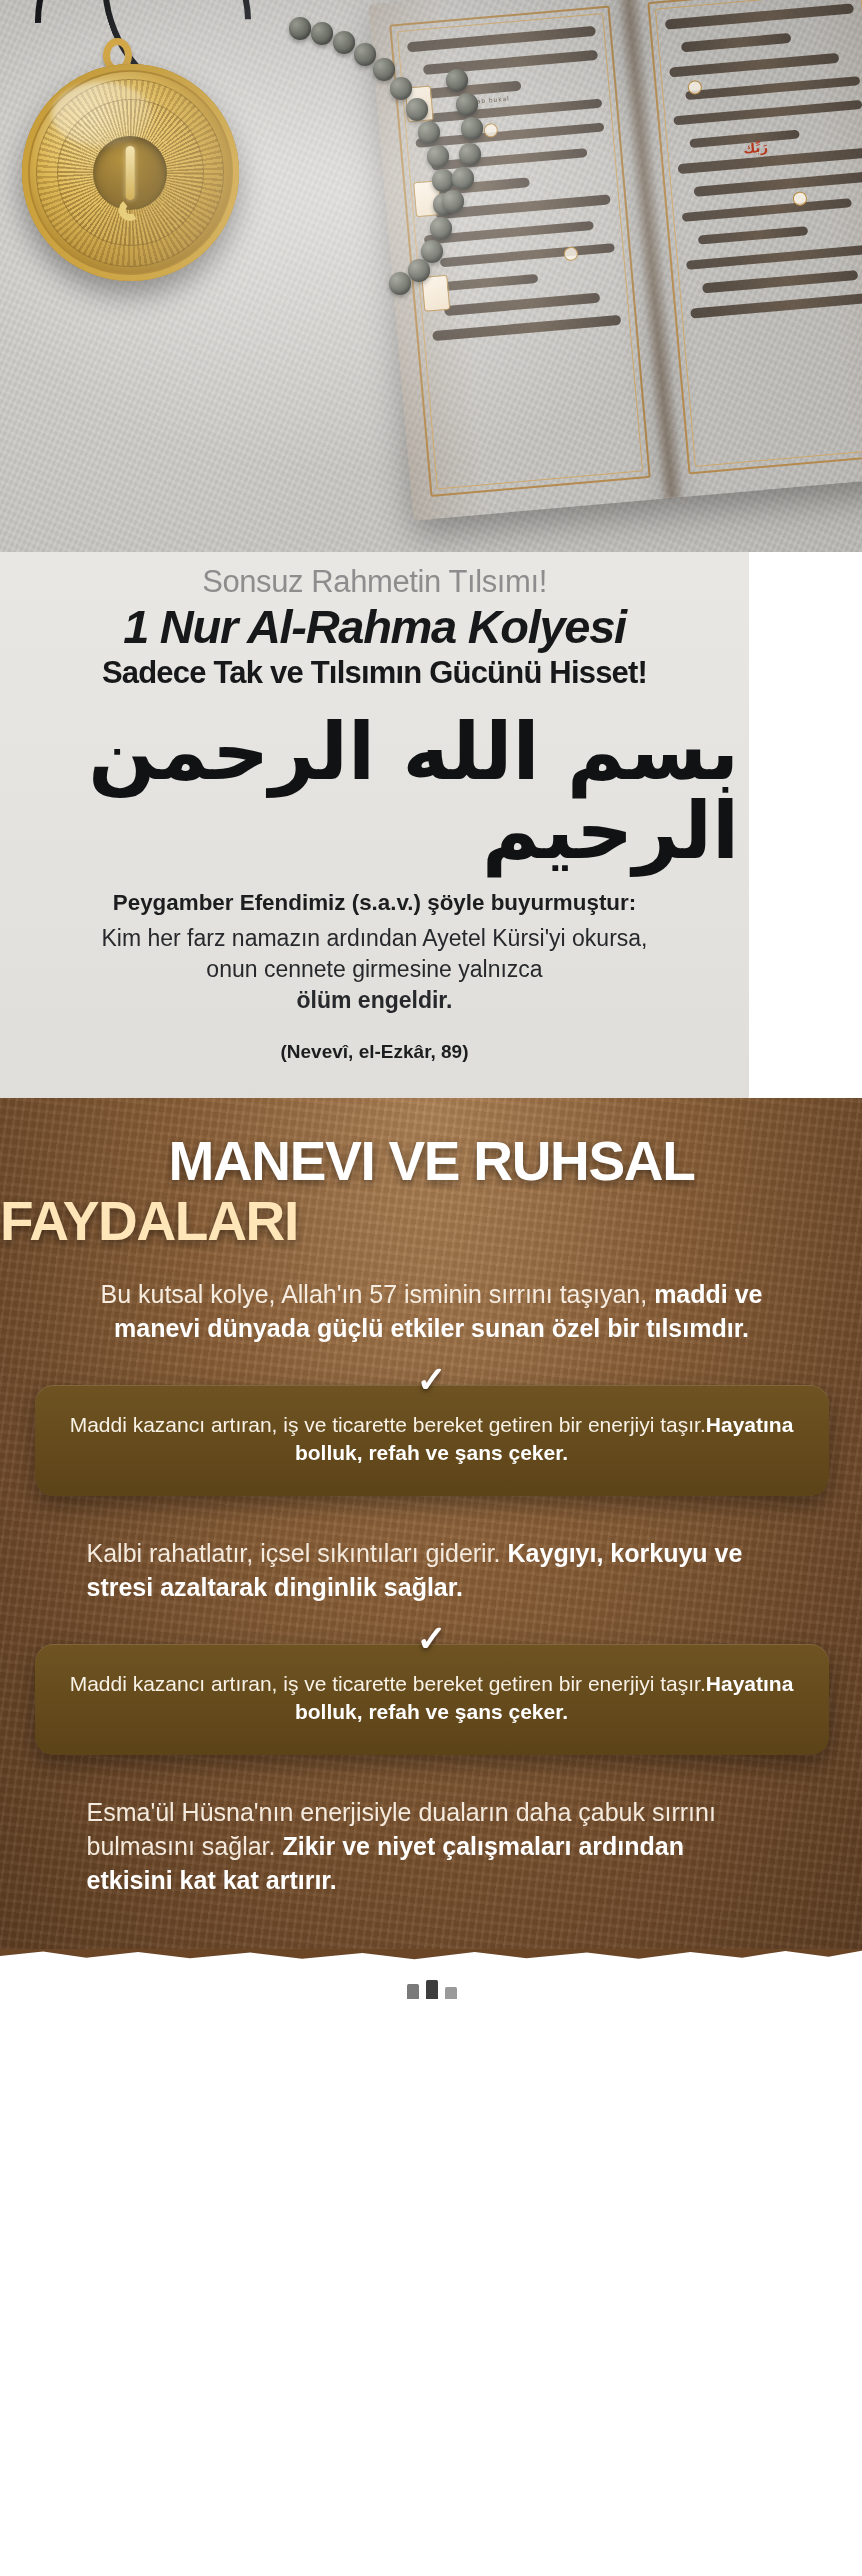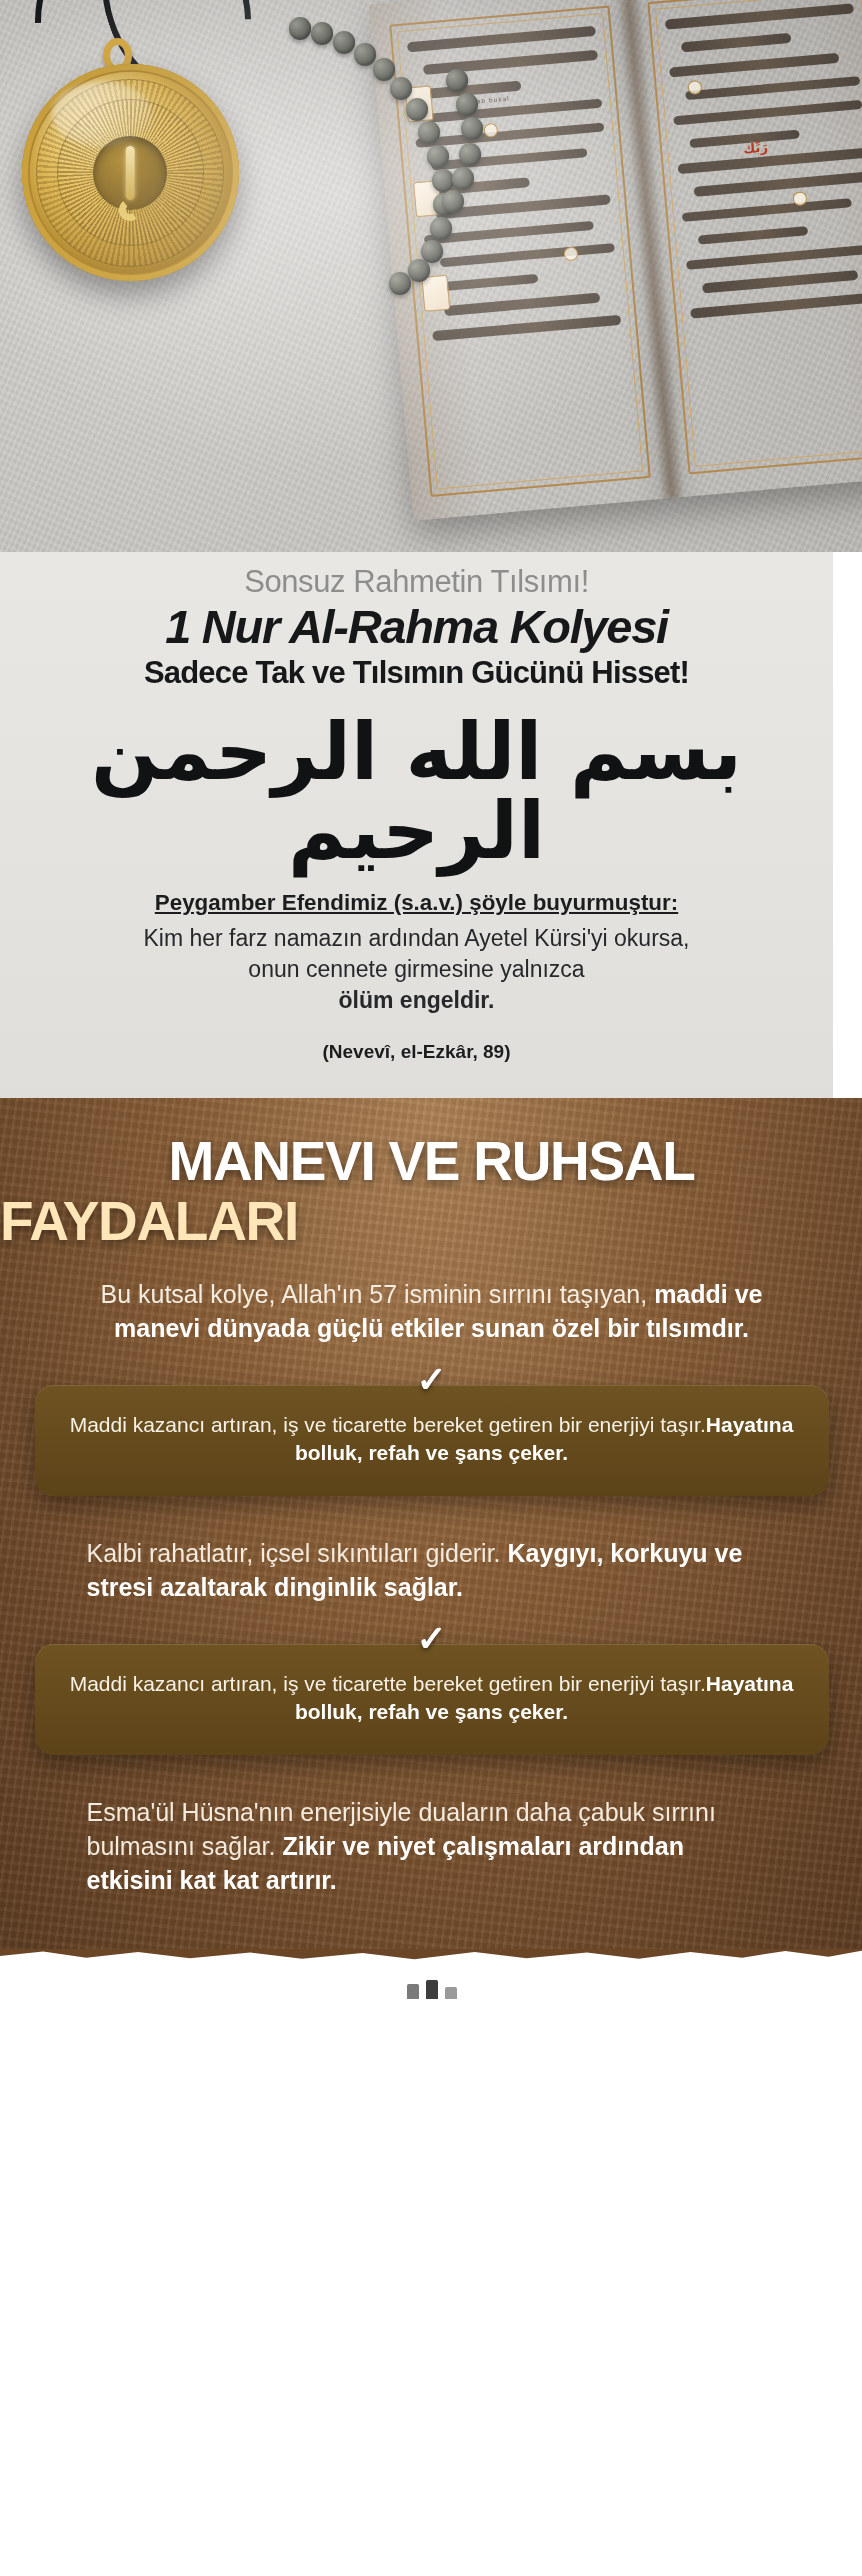--- a/index.html
+++ b/index.html
@@ -235,7 +235,7 @@
   
   .light-block {
     position: relative;
-    width: 833px;
+    width: 749px;
     padding: 12px 10px 35px;
     background: linear-gradient(180deg, #e9e7e4 0%, #e4e2df 60%, #e0deda 100%);
     text-align: center;

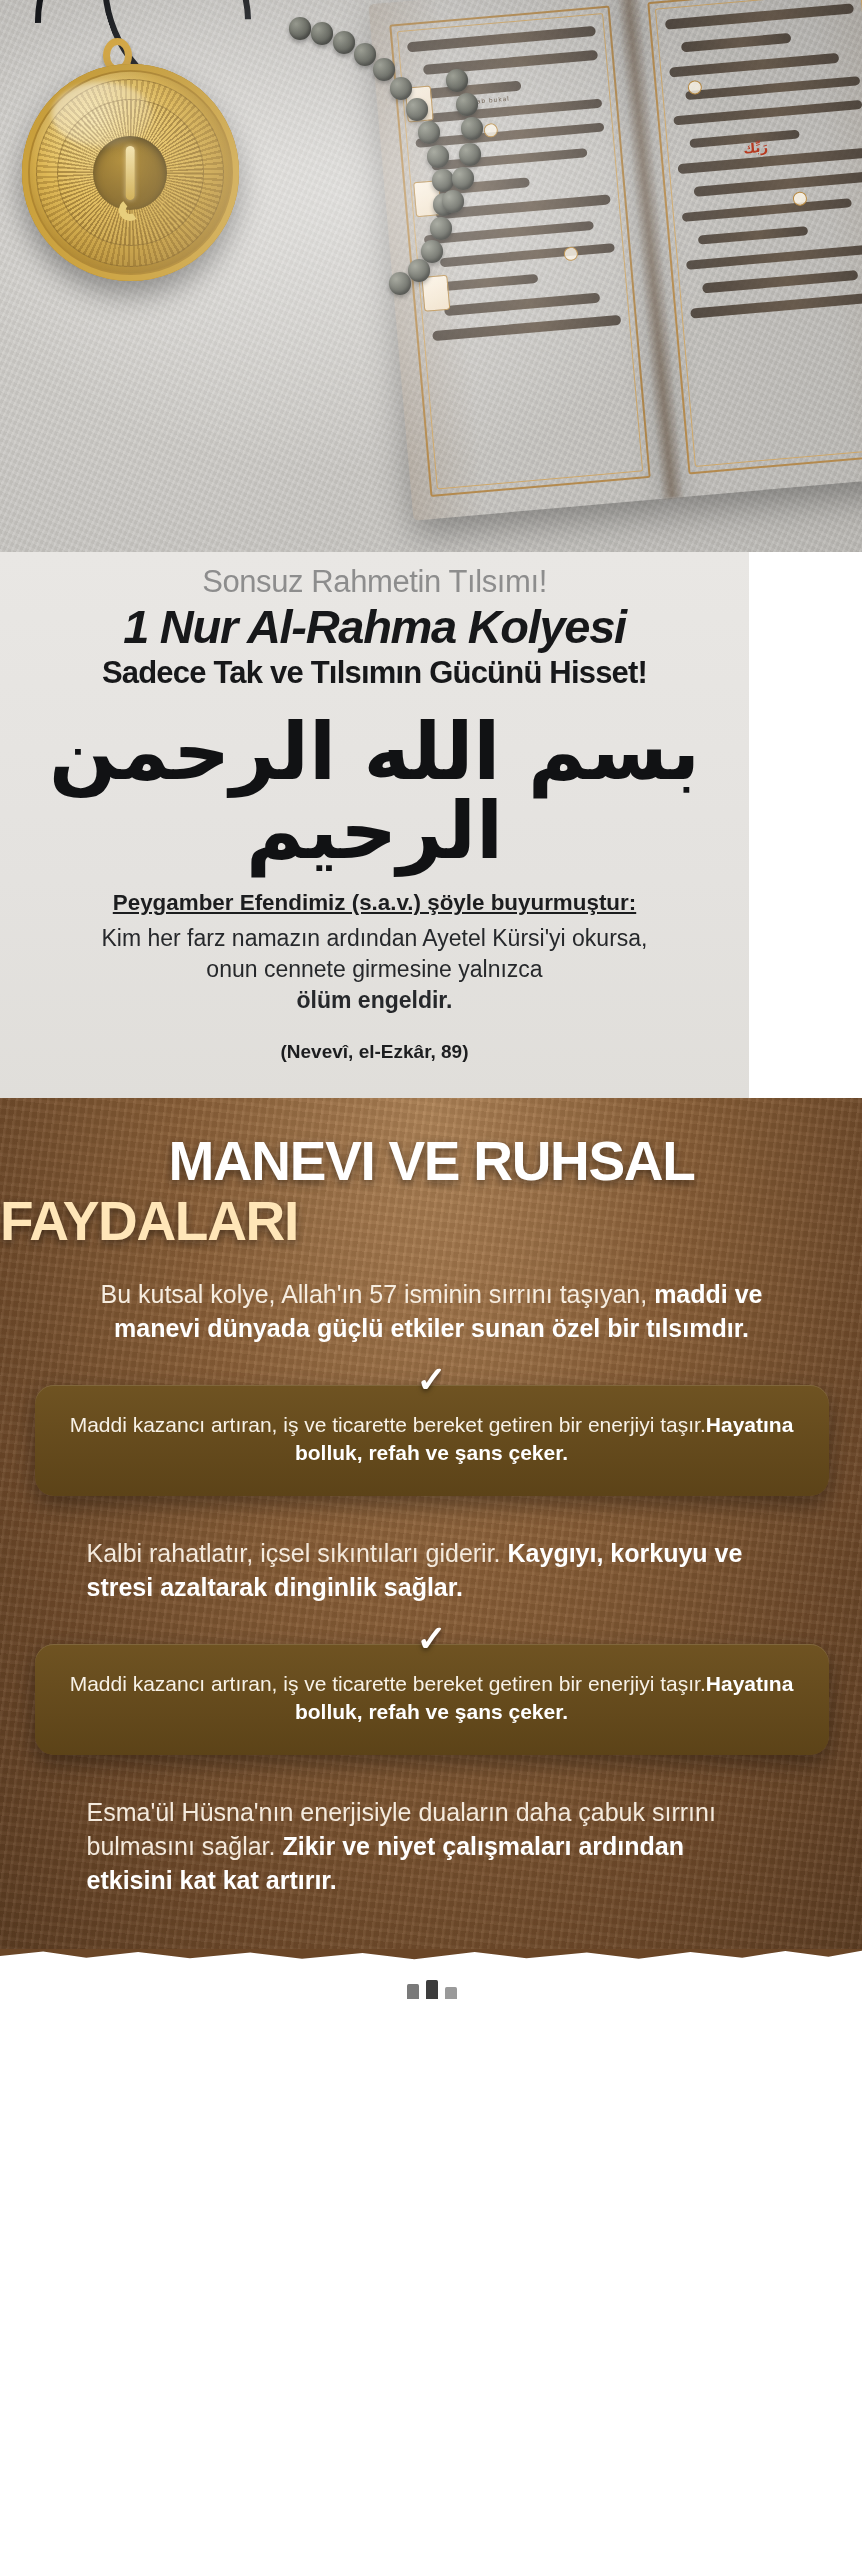--- a/index.html
+++ b/index.html
@@ -271,6 +271,7 @@
     direction: rtl;
     font-weight: 700;
     letter-spacing: -1.7px;
+    text-align: right;
   }
   .hadith-lead {
     font-size: 22.4px;

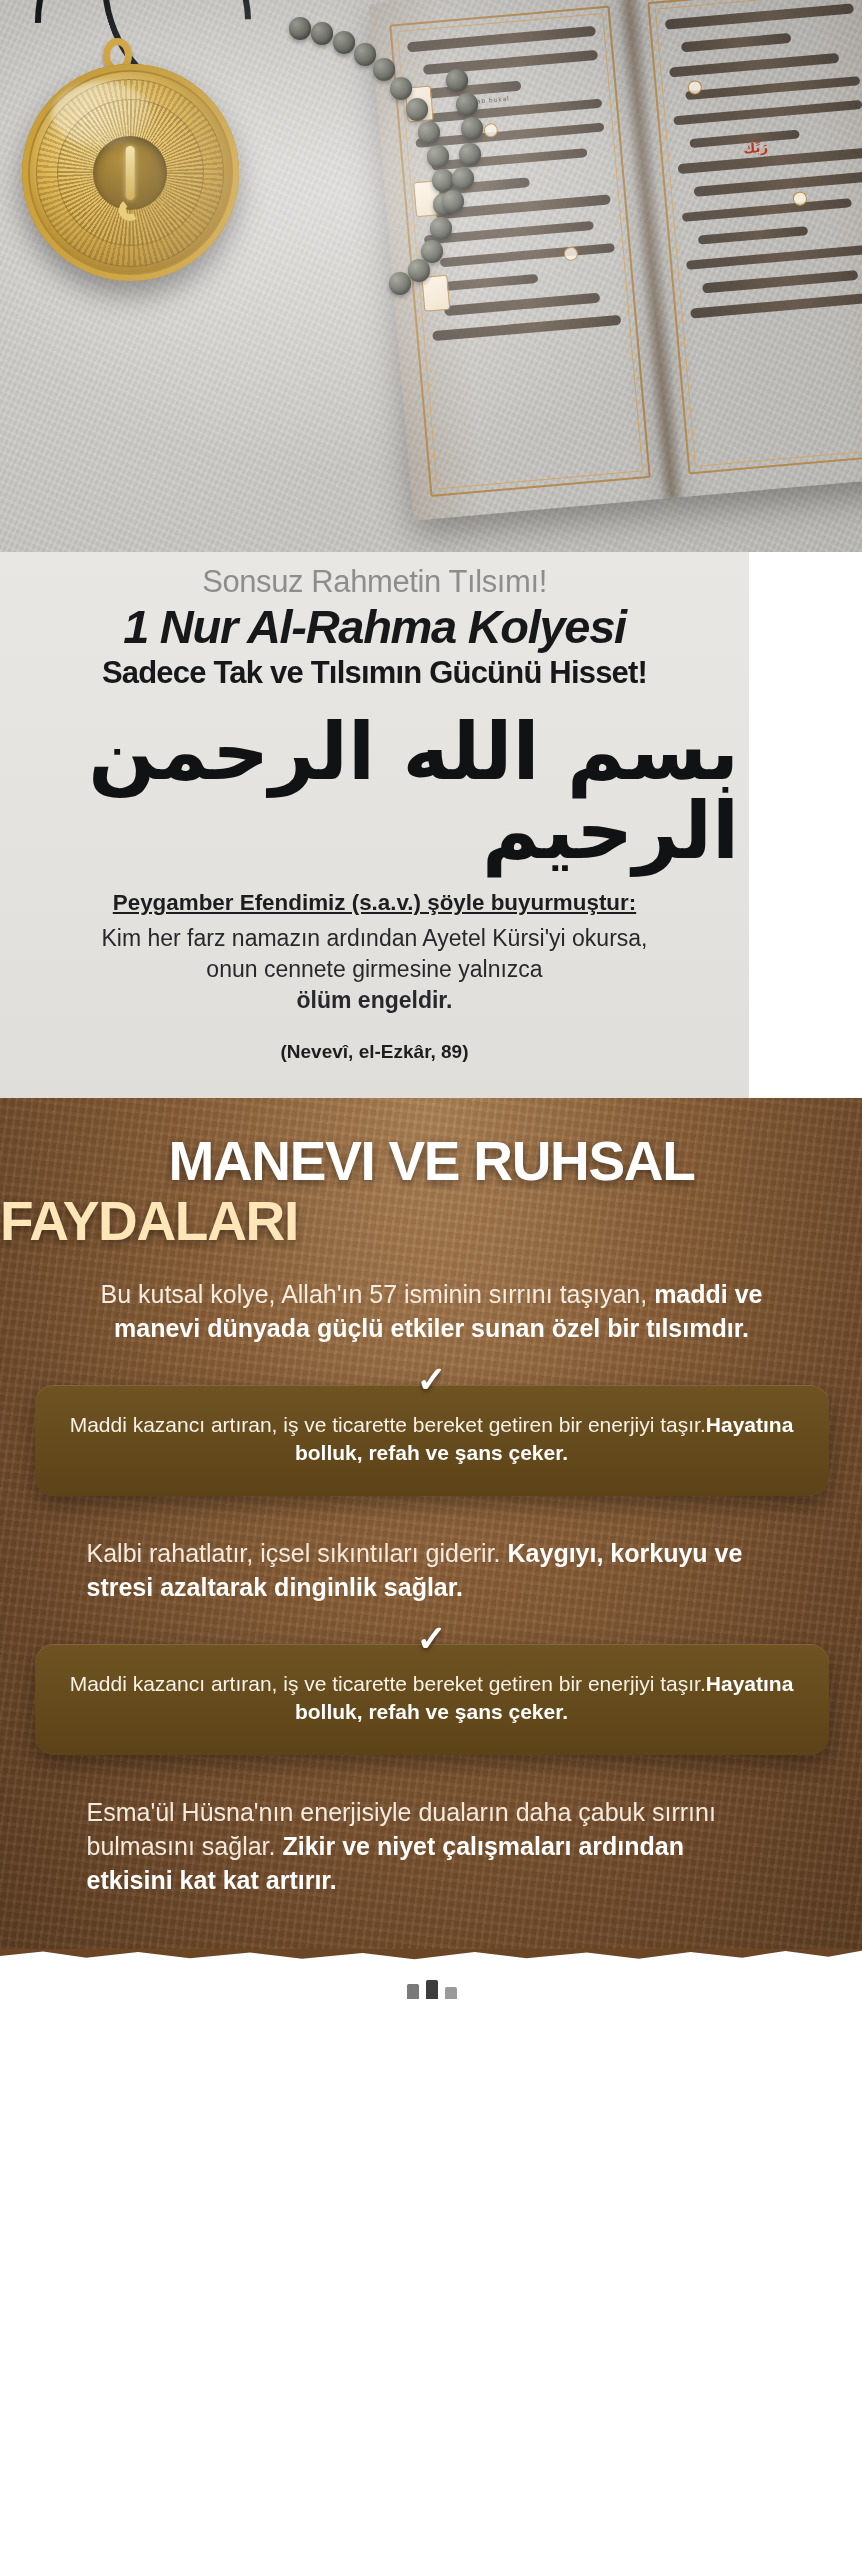--- a/index.html
+++ b/index.html
@@ -278,7 +278,6 @@
     font-weight: 700;
     color: #1c1d1f;
     margin-top: 8.6px;
-    text-decoration: underline;
   }
   .hadith-body {
     font-size: 23px;

